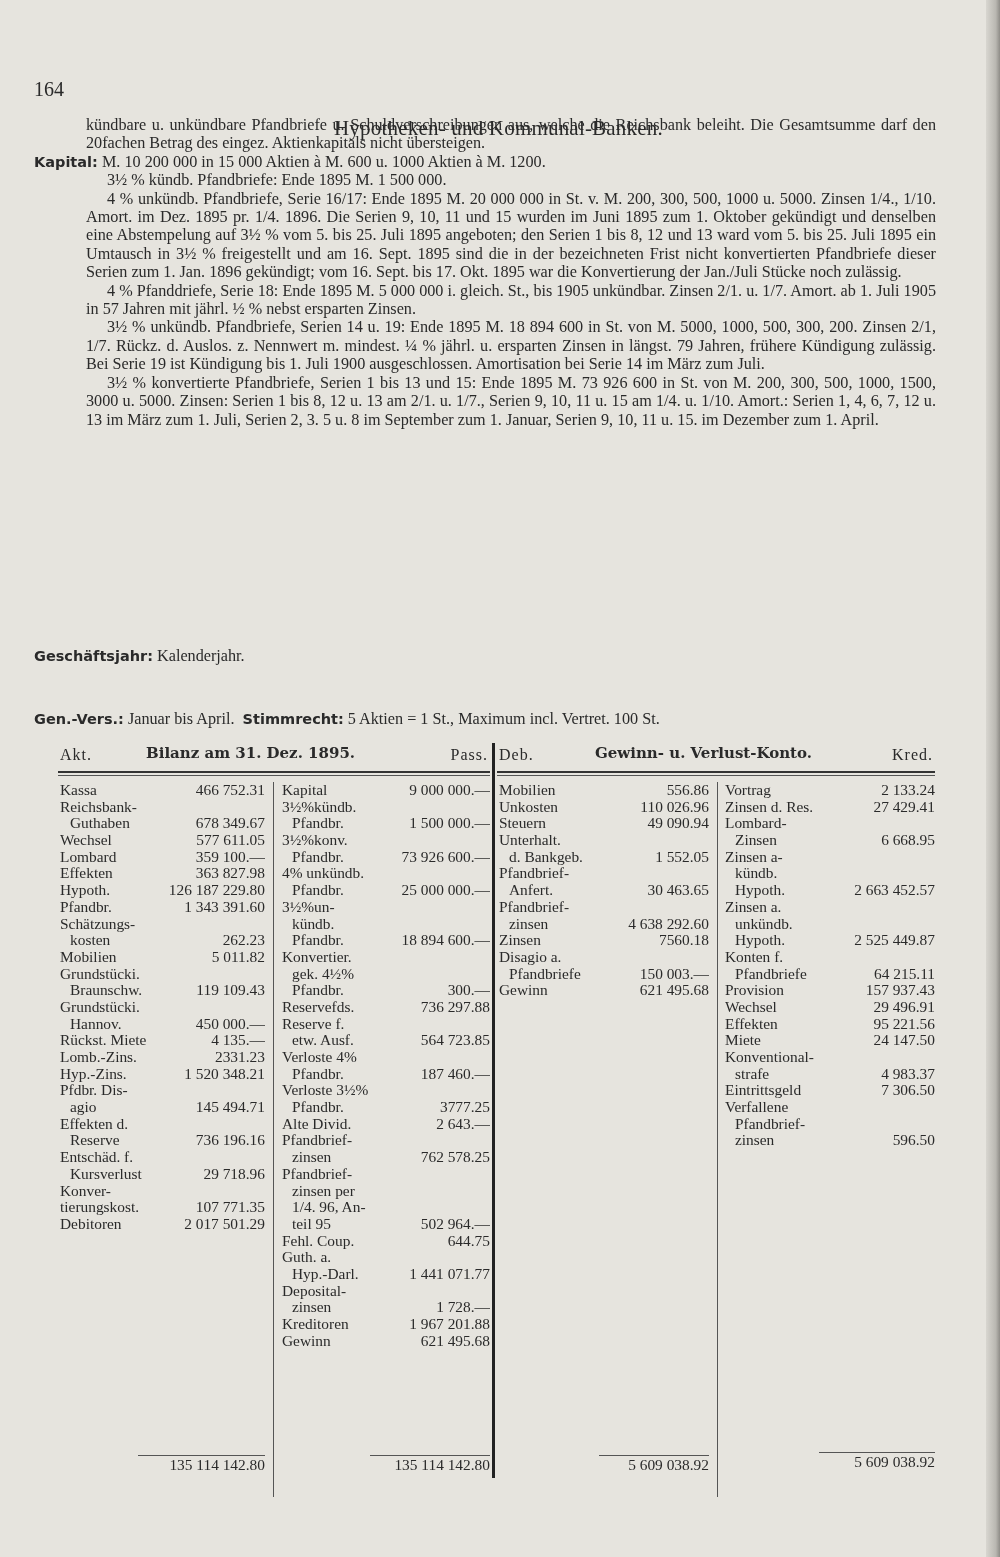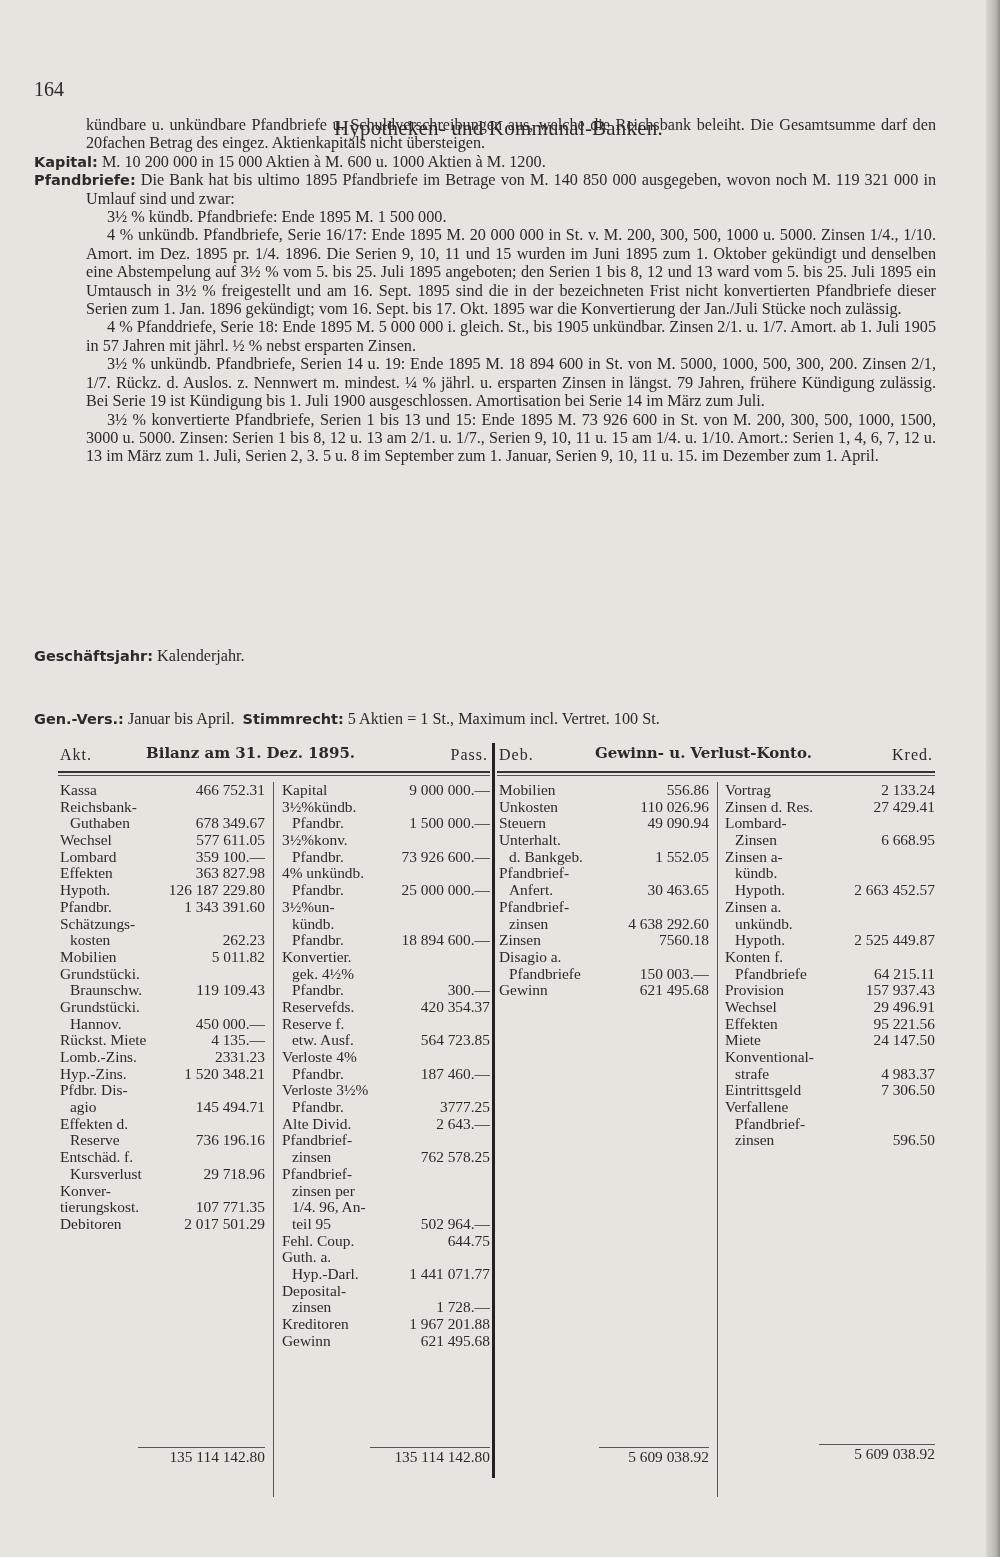--- a/index.html
+++ b/index.html
@@ -74,10 +74,6 @@
     <span class="lbl">Kapital:</span>
     <span>M. 10 200 000 in 15 000 Aktien à M. 600 u. 1000 Aktien à M. 1200.</span>
   </p>
-  <p class="para hang">
-    <span class="lbl">Pfandbriefe:</span>
-    <span>Die Bank hat bis ultimo 1895 Pfandbriefe im Betrage von M. 140 850 000 ausgegeben, wovon noch M. 119 321 000 in Umlauf sind und zwar:</span>
-  </p>
   <p class="para sub sub-first">3½ % kündb. Pfandbriefe: Ende 1895 M. 1 500 000.</p>
   <p class="para sub sub-first">4 % unkündb. Pfandbriefe, Serie 16/17: Ende 1895 M. 20 000 000 in St. v. M. 200, 300, 500, 1000 u. 5000. Zinsen 1/4., 1/10. Amort. im Dez. 1895 pr. 1/4. 1896. Die Serien 9, 10, 11 und 15 wurden im Juni 1895 zum 1. Oktober gekündigt und denselben eine Abstempelung auf 3½ % vom 5. bis 25. Juli 1895 angeboten; den Serien 1 bis 8, 12 und 13 ward vom 5. bis 25. Juli 1895 ein Umtausch in 3½ % freigestellt und am 16. Sept. 1895 sind die in der bezeichneten Frist nicht konvertierten Pfandbriefe dieser Serien zum 1. Jan. 1896 gekündigt; vom 16. Sept. bis 17. Okt. 1895 war die Konvertierung der Jan./Juli Stücke noch zulässig.</p>
   <p class="para sub sub-first">4 % Pfanddriefe, Serie 18: Ende 1895 M. 5 000 000 i. gleich. St., bis 1905 unkündbar. Zinsen 2/1. u. 1/7. Amort. ab 1. Juli 1905 in 57 Jahren mit jährl. ½ % nebst ersparten Zinsen.</p>

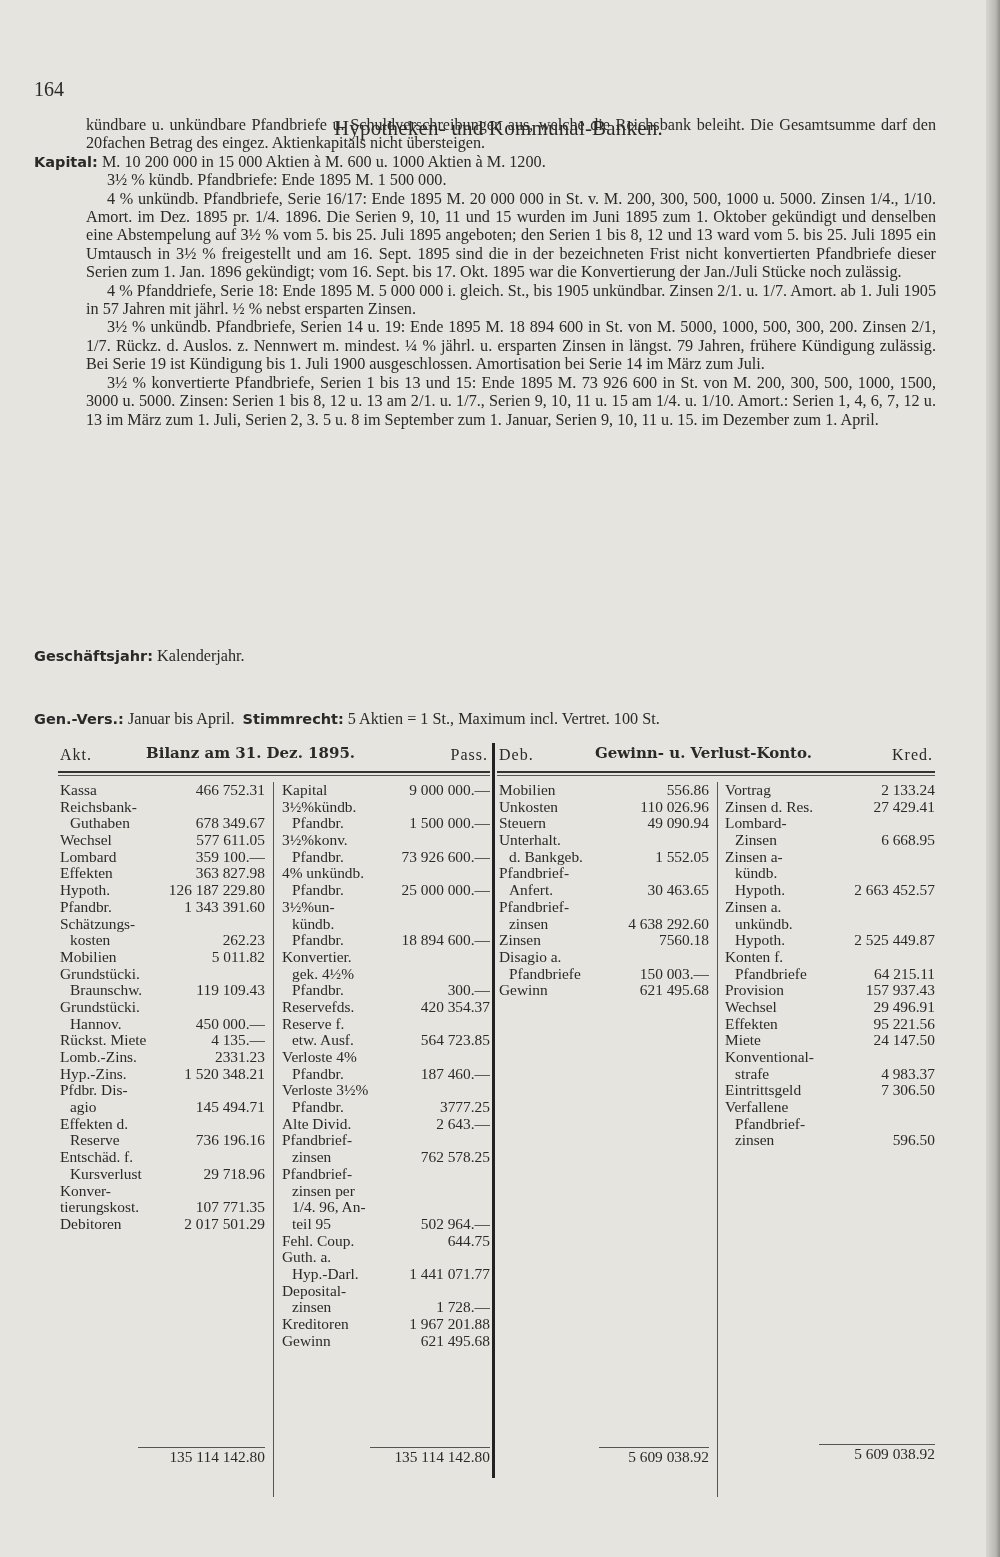--- a/index.html
+++ b/index.html
@@ -266,7 +266,7 @@
         </div>
         <div class="row">
           <span class="n">Reservefds.</span>
-          <span class="v">420 354.37</span>
+          <span class="v">736 297.88</span>
         </div>
         <div class="row">
           <span class="n">Reserve f.</span>

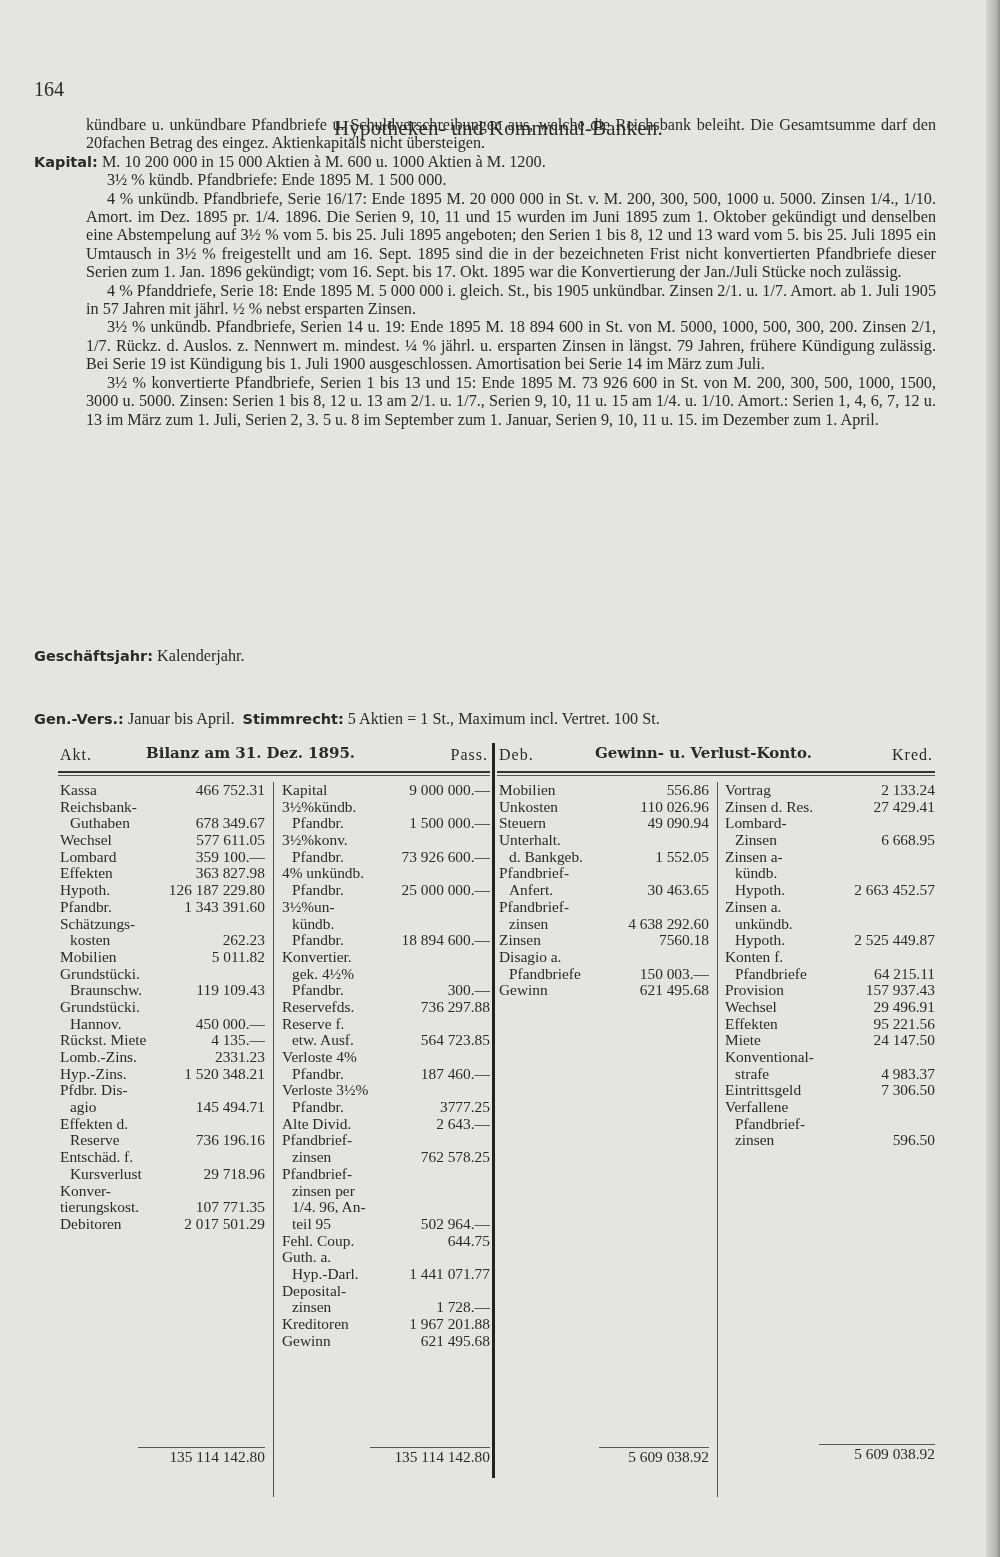--- a/index.html
+++ b/index.html
@@ -56,7 +56,7 @@
   .row .v { text-align: right; }
   .vline { position: absolute; width: 1px; background: #555; }
   .thick { position: absolute; width: 3px; background: #222; }
-  .sum { position: absolute; text-align: right; font-size: 15.4px; border-top: 1px solid #555; padding-top: 1px; }
+  .sum { position: absolute; text-align: right; font-size: 15.4px; border-top: 1px solid #555; padding-top: 1px; margin-top: 8px; }
 </style>
 </head>
 <body>

